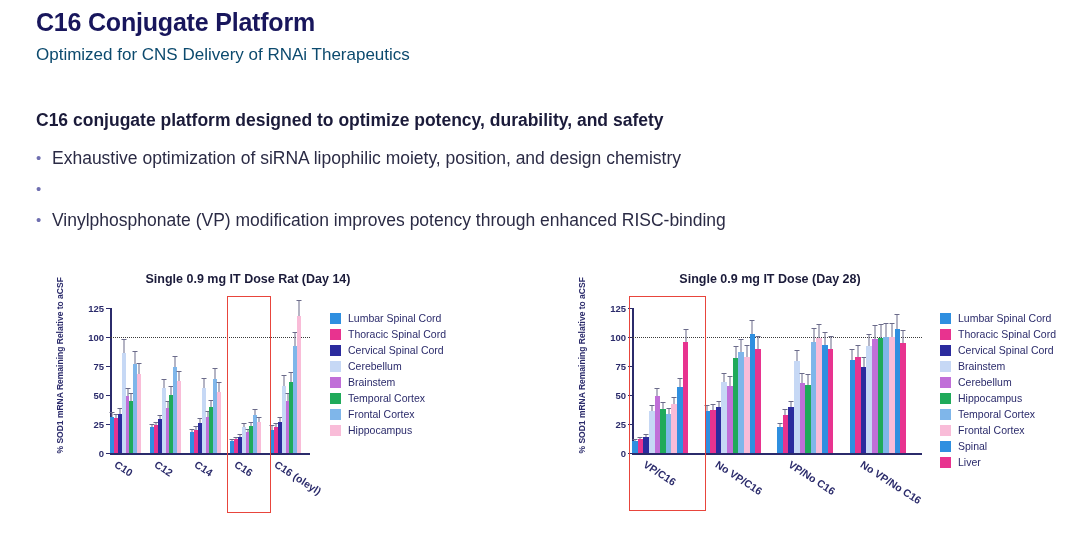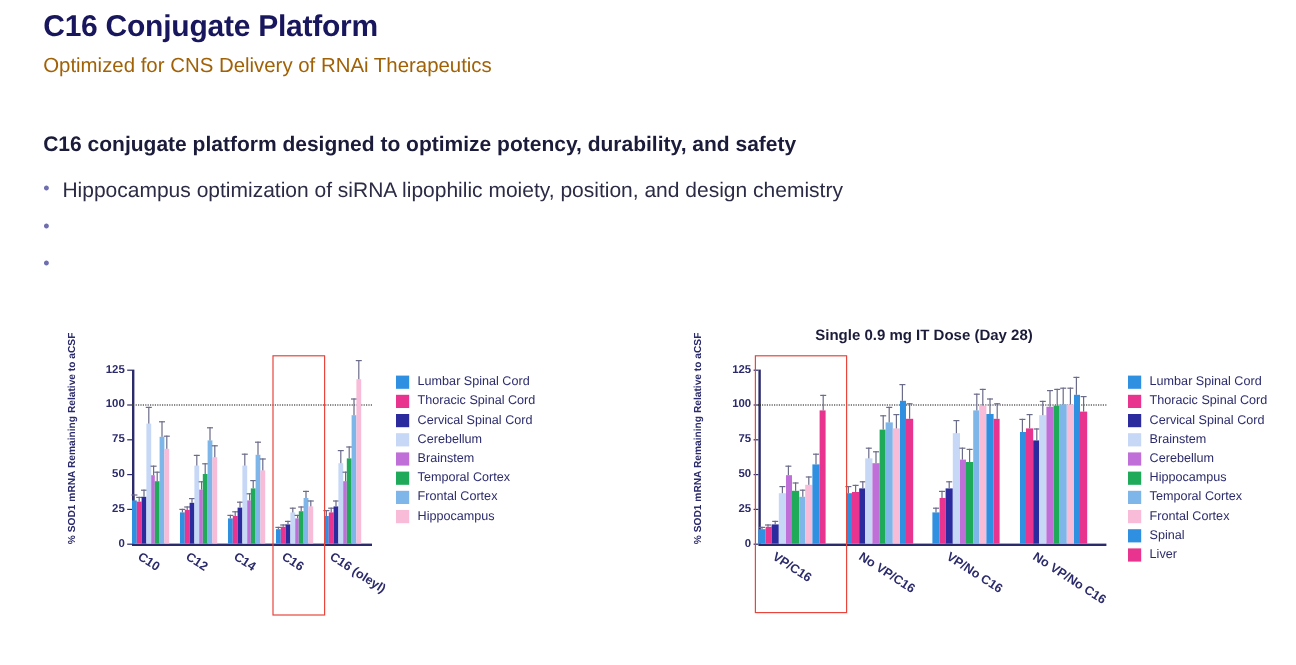--- a/index.html
+++ b/index.html
@@ -14,7 +14,7 @@
     letter-spacing:-0.2px;
   }
   .subtitle{
-    position:absolute;left:36px;top:45px;font-size:17px;color:#a16207;font-weight:normal;
+    position:absolute;left:36px;top:45px;font-size:17px;color:#0c4a6e;font-weight:normal;
   }
   .headline{
     position:absolute;left:36px;top:110px;font-size:17.5px;font-weight:bold;color:#1b1b3a;

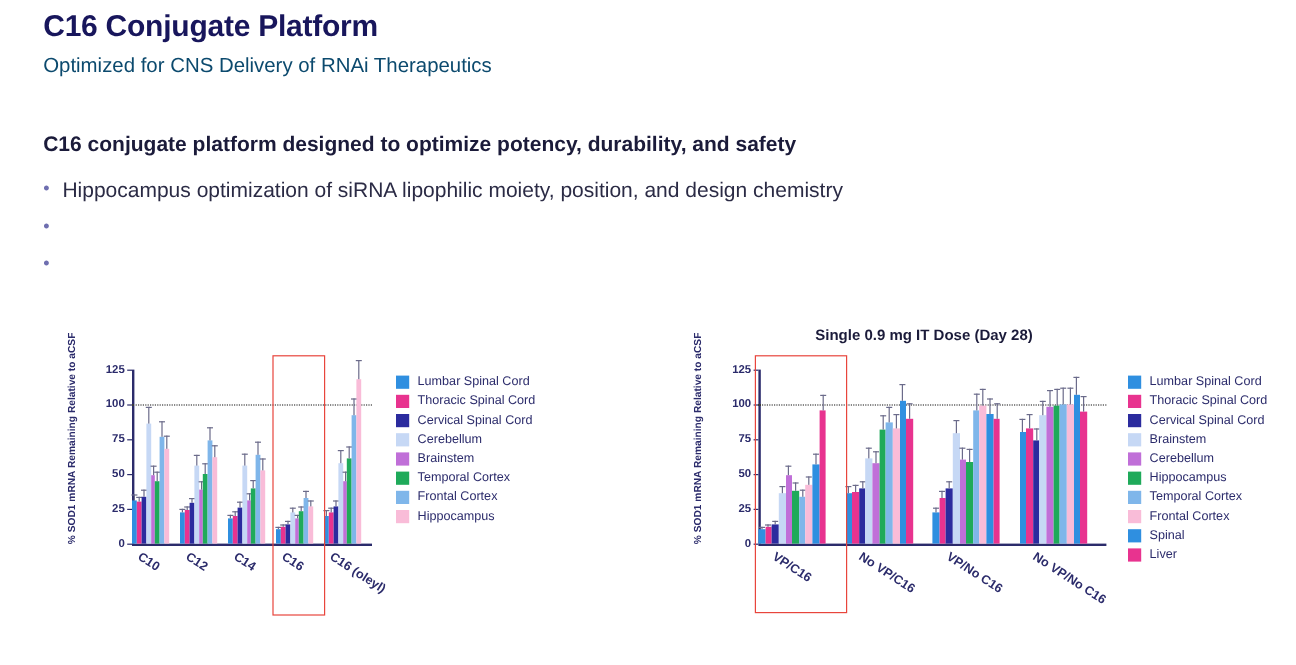--- a/index.html
+++ b/index.html
@@ -78,7 +78,7 @@
   <div class="bullets">
     <div class="bullet">
       <span class="dot">•</span>
-      <span class="btext">Hippocampus optimization of siRNA lipophilic moiety, position, and design chemistry</span>
+      <span class="btext">Exhaustive optimization of siRNA lipophilic moiety, position, and design chemistry</span>
     </div>
     <div class="bullet">
       <span class="dot">•</span>

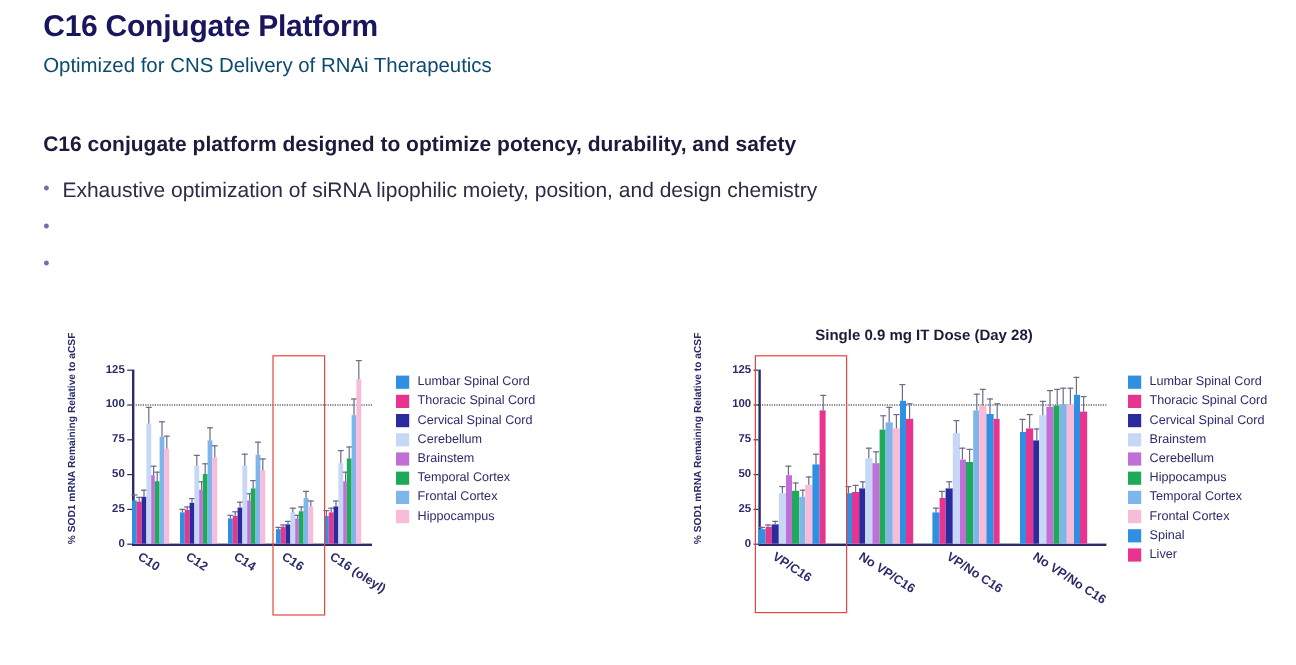--- a/index.html
+++ b/index.html
@@ -85,6 +85,7 @@
     </div>
     <div class="bullet">
       <span class="dot">•</span>
+      <span class="btext">Vinylphosphonate (VP) modification improves potency through enhanced RISC-binding</span>
     </div>
   </div>
 

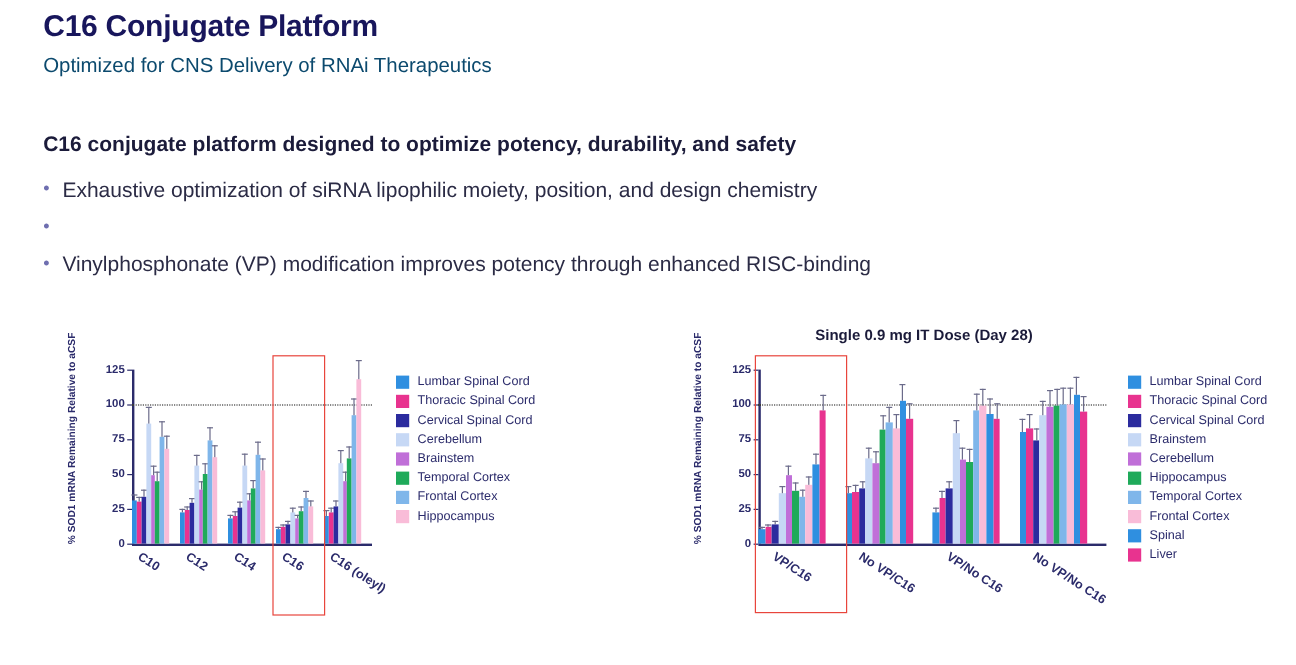--- a/index.html
+++ b/index.html
@@ -90,6 +90,7 @@
   </div>
 
   <div class="panel" id="panel-0" style="left:48px;top:272px;width:470px;height:260px;">
+    <div class="panel-title" style="width:320px;margin-left:40px;">Single 0.9 mg IT Dose Rat (Day 14)</div>
     <div class="plot-wrap" id="plot-0" style="position:absolute;left:0;top:22px;width:330px;height:230px;">
         <div class="ylabel" style="left: 0px; top: 14px; height: 145px;">
           <span style="width: 145px;">% SOD1 mRNA Remaining Relative to aCSF</span>

